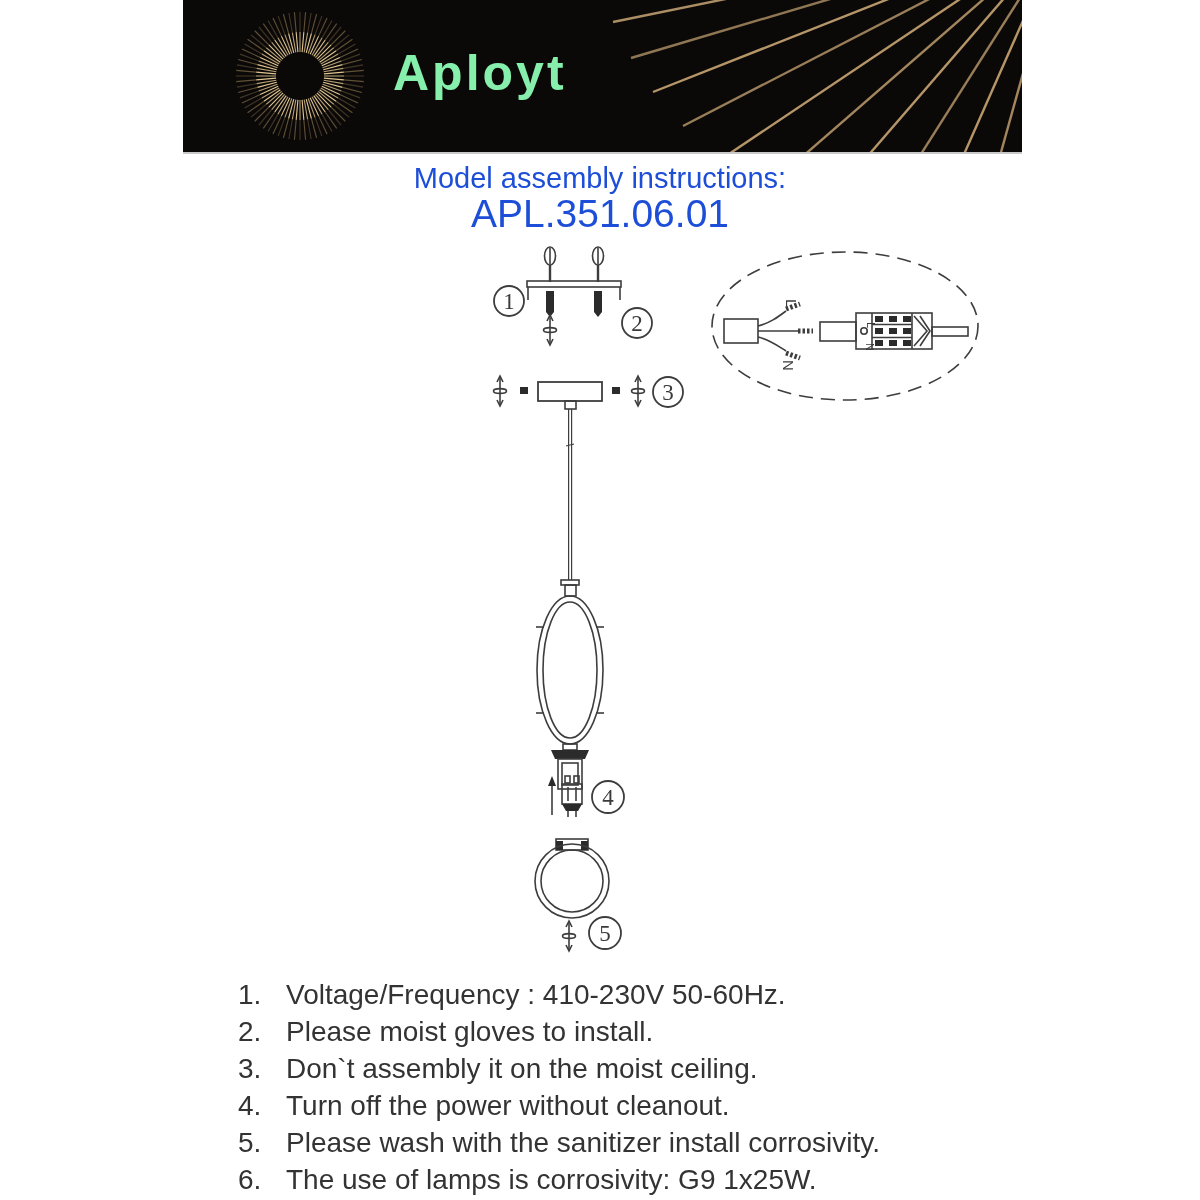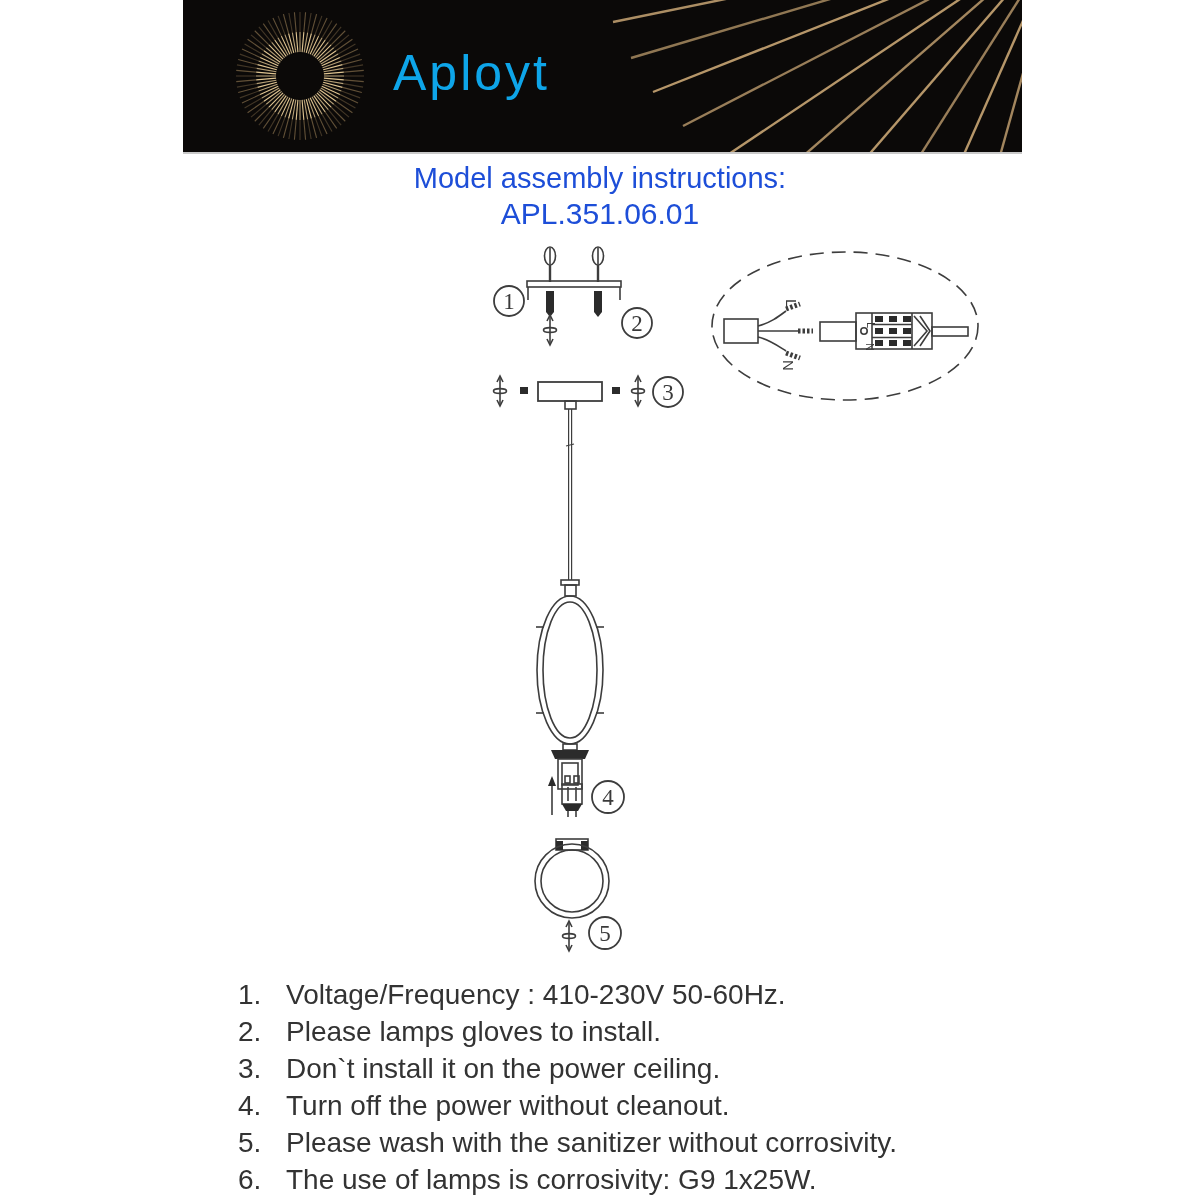--- a/index.html
+++ b/index.html
@@ -10,8 +10,8 @@
   .banner{position:absolute;left:183px;top:0;width:839px;height:152px;
           background:#0b0908;overflow:hidden;border-bottom:2px solid #c9c9c9;}
   .banner svg{position:absolute;}
-  .brand-name{position:absolute;left:210px;top:44px;color:#0ea5e9;font-size:50px;
-              letter-spacing:3px;font-weight:400;}
+  .brand-name{position:absolute;left:210px;top:44px;color:#86efac;font-size:50px;
+              letter-spacing:3px;font-weight:700;}
 
   
   .title-block{position:absolute;left:0;top:160px;width:1200px;text-align:center;color:#1d4ed8;}

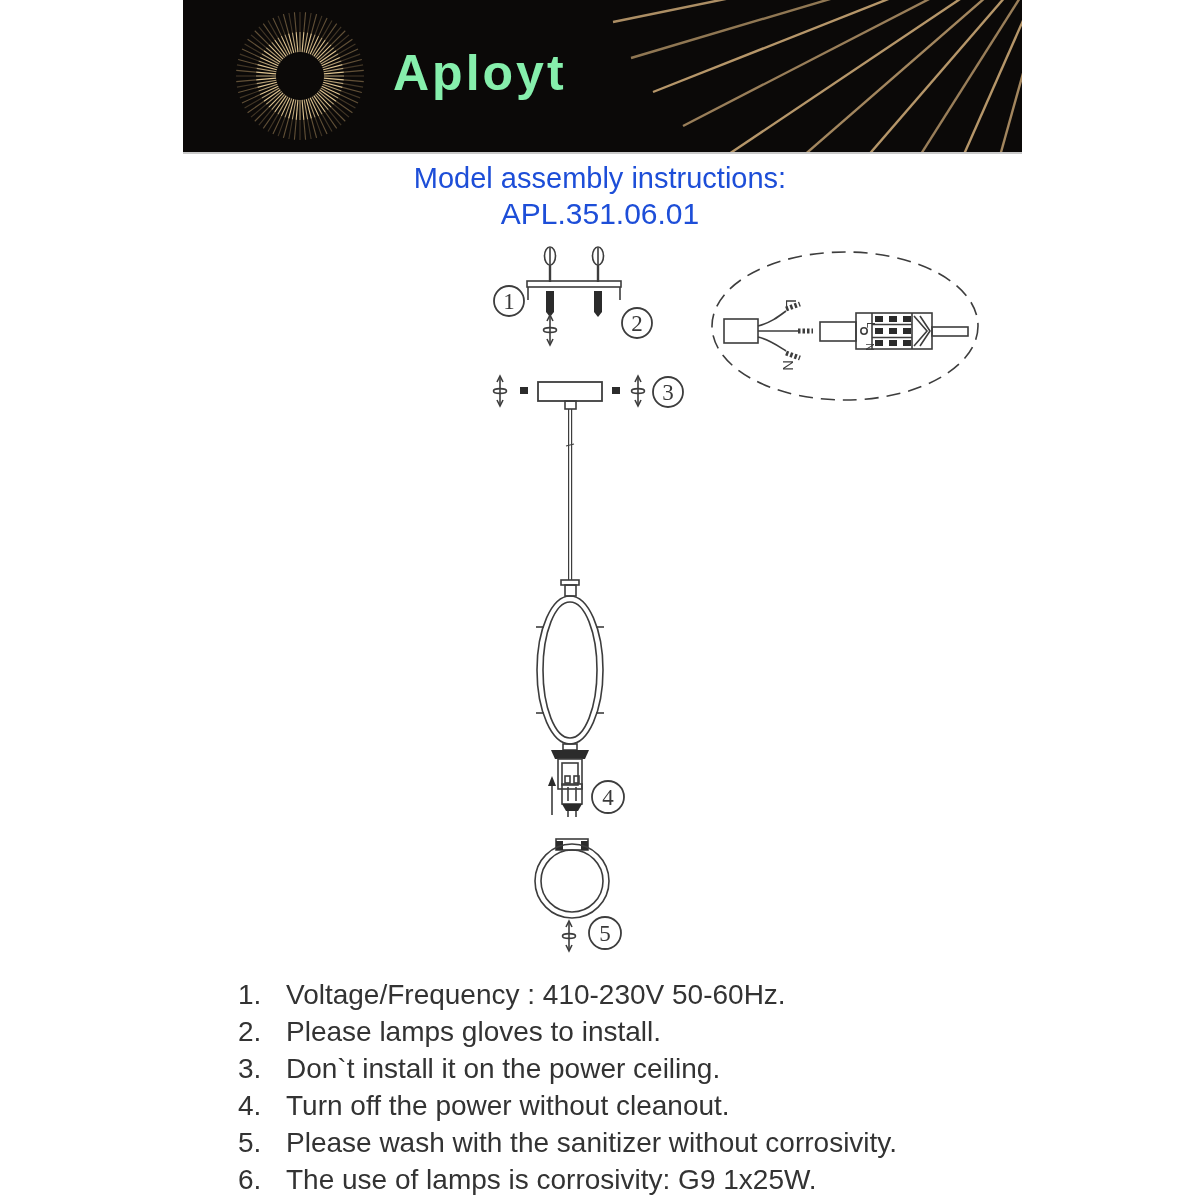--- a/index.html
+++ b/index.html
@@ -16,7 +16,7 @@
   
   .title-block{position:absolute;left:0;top:160px;width:1200px;text-align:center;color:#1d4ed8;}
   .title-line1{font-size:29px;line-height:36px;}
-  .title-line2{font-size:30px;line-height:36px;}
+  .title-line2{font-size:39px;line-height:36px;}
 
   
   .diagram{position:absolute;left:180px;top:235px;width:840px;height:740px;}

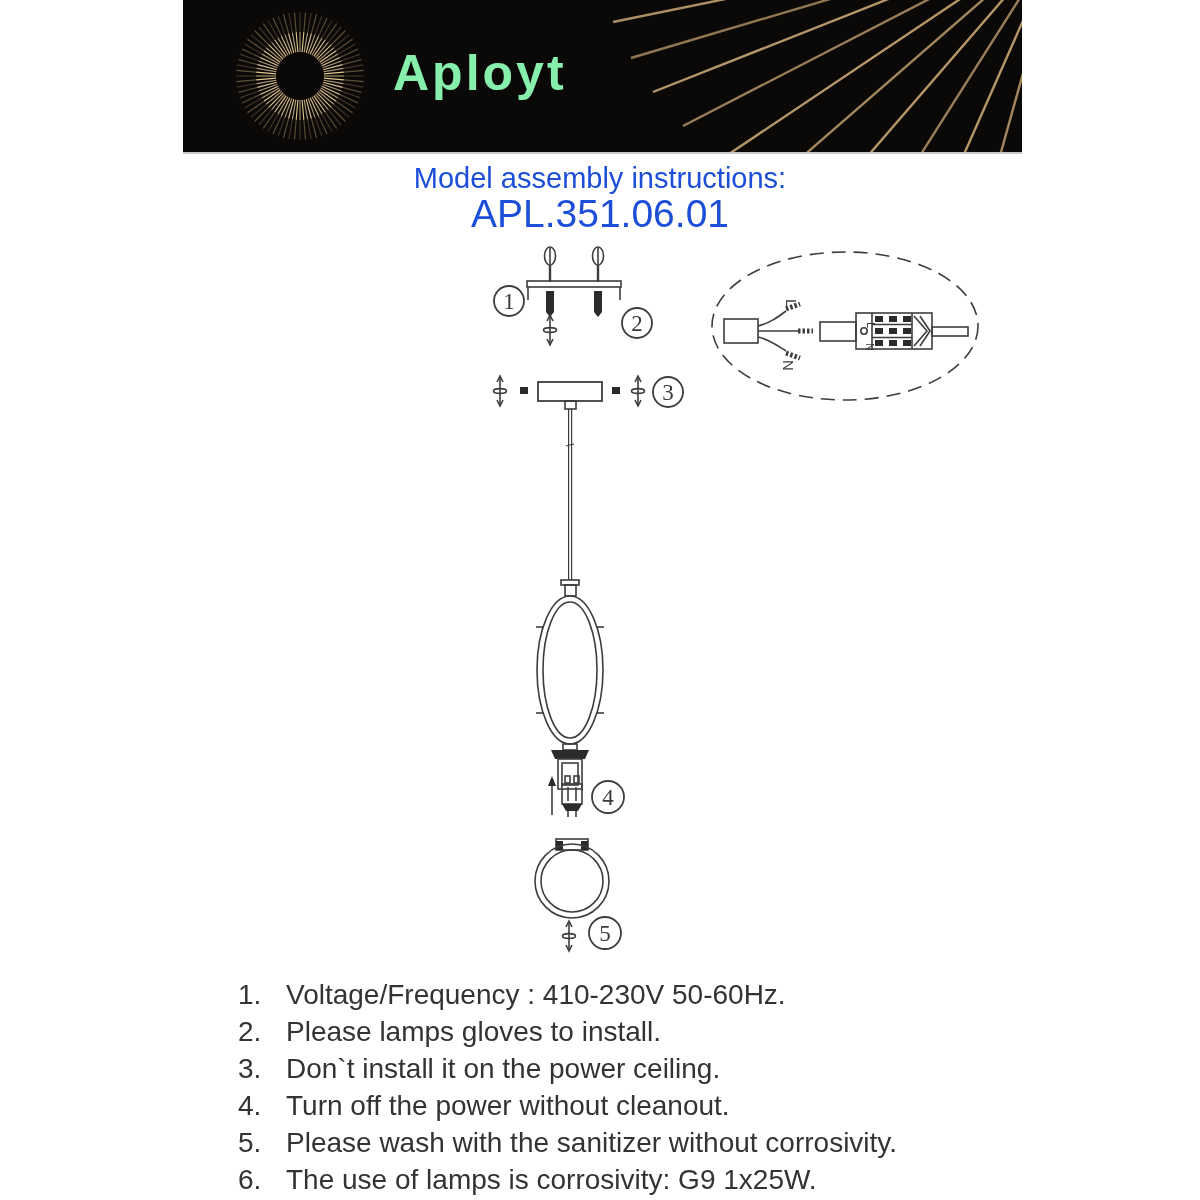--- a/index.html
+++ b/index.html
@@ -365,7 +365,7 @@
     </div>
     <div class="ins-row">
       <span class="ins-num">2.</span>
-      <span>Please lamps gloves to install.</span>
+      <span>Please moist gloves to install.</span>
     </div>
     <div class="ins-row">
       <span class="ins-num">3.</span>

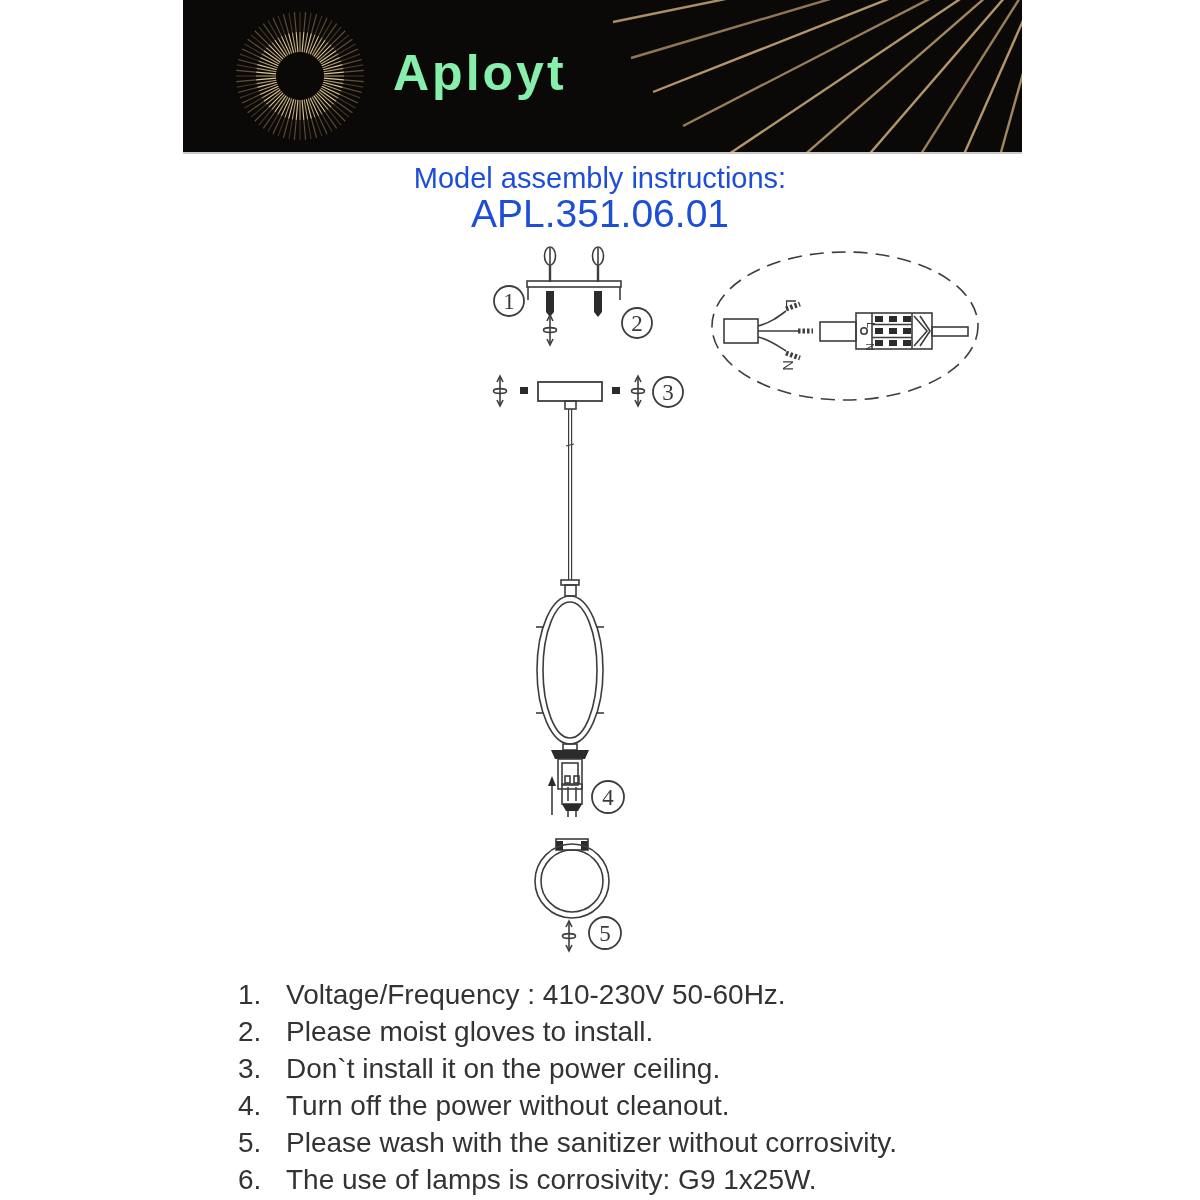--- a/index.html
+++ b/index.html
@@ -369,7 +369,7 @@
     </div>
     <div class="ins-row">
       <span class="ins-num">3.</span>
-      <span>Don`t install it on the power ceiling.</span>
+      <span>Don`t assembly it on the moist ceiling.</span>
     </div>
     <div class="ins-row">
       <span class="ins-num">4.</span>

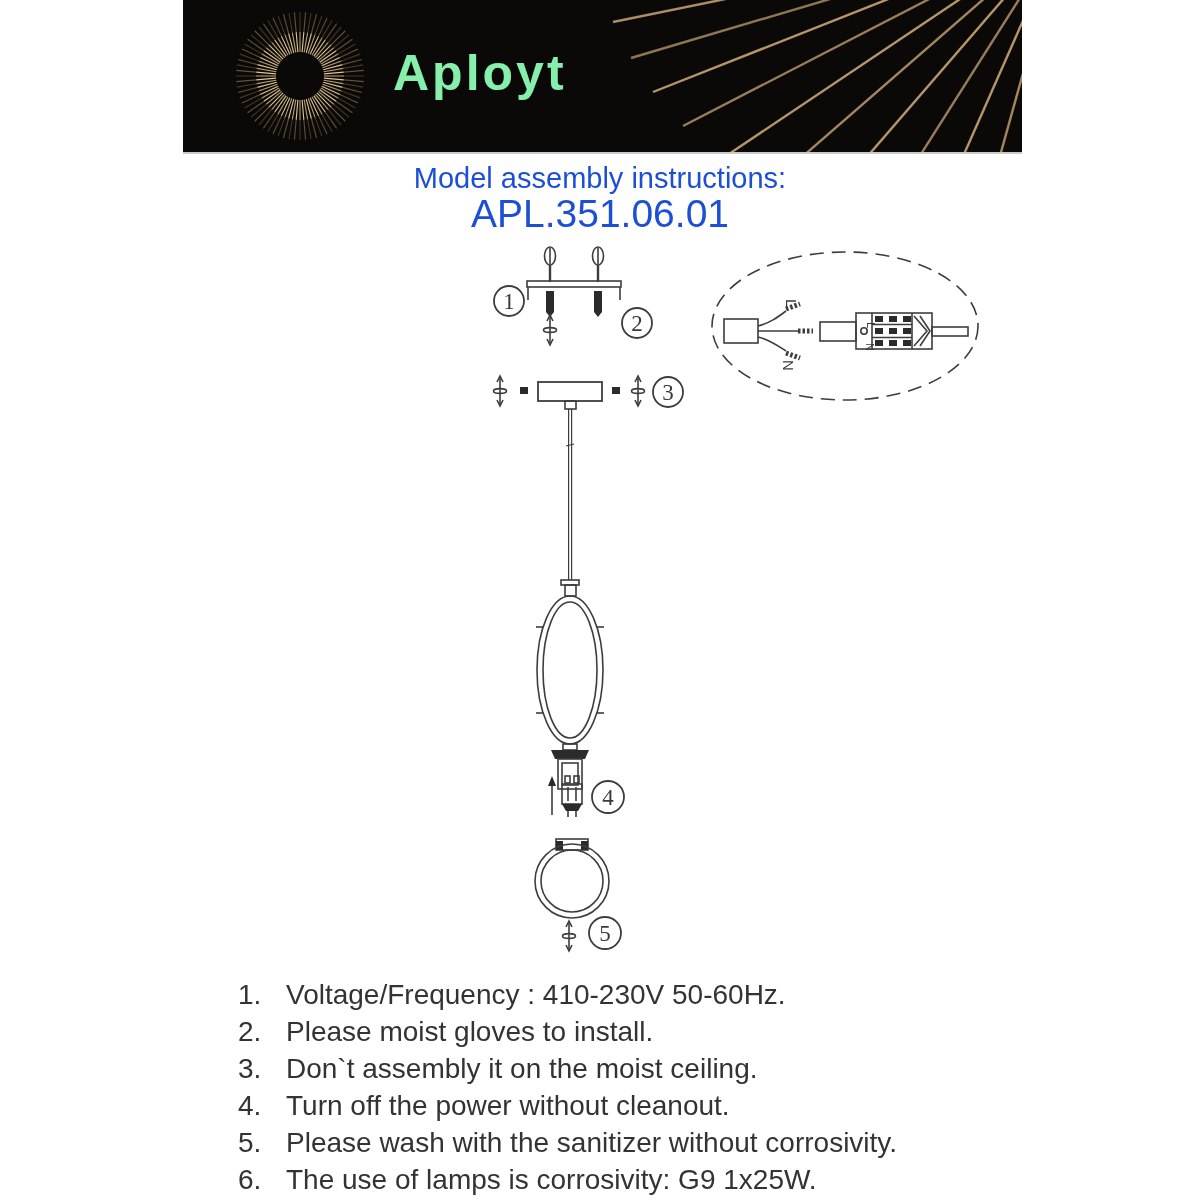--- a/index.html
+++ b/index.html
@@ -377,7 +377,7 @@
     </div>
     <div class="ins-row">
       <span class="ins-num">5.</span>
-      <span>Please wash with the sanitizer without corrosivity.</span>
+      <span>Please wash with the sanitizer install corrosivity.</span>
     </div>
     <div class="ins-row">
       <span class="ins-num">6.</span>

